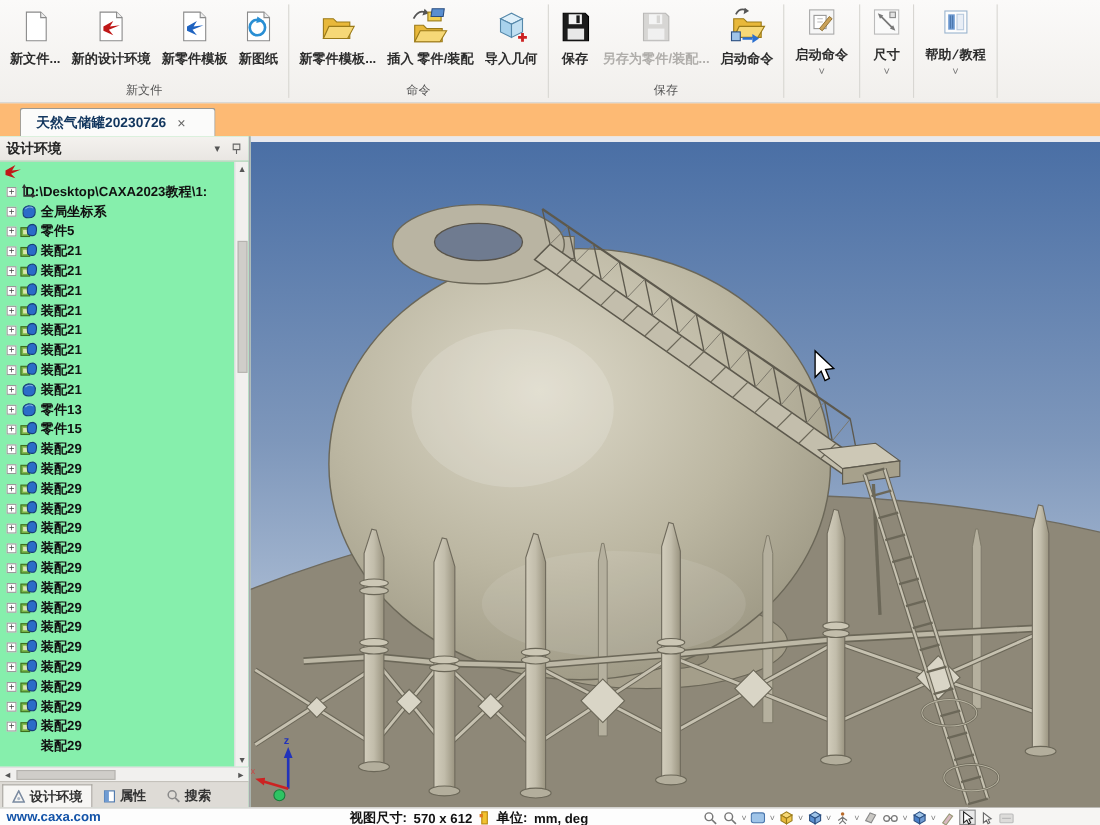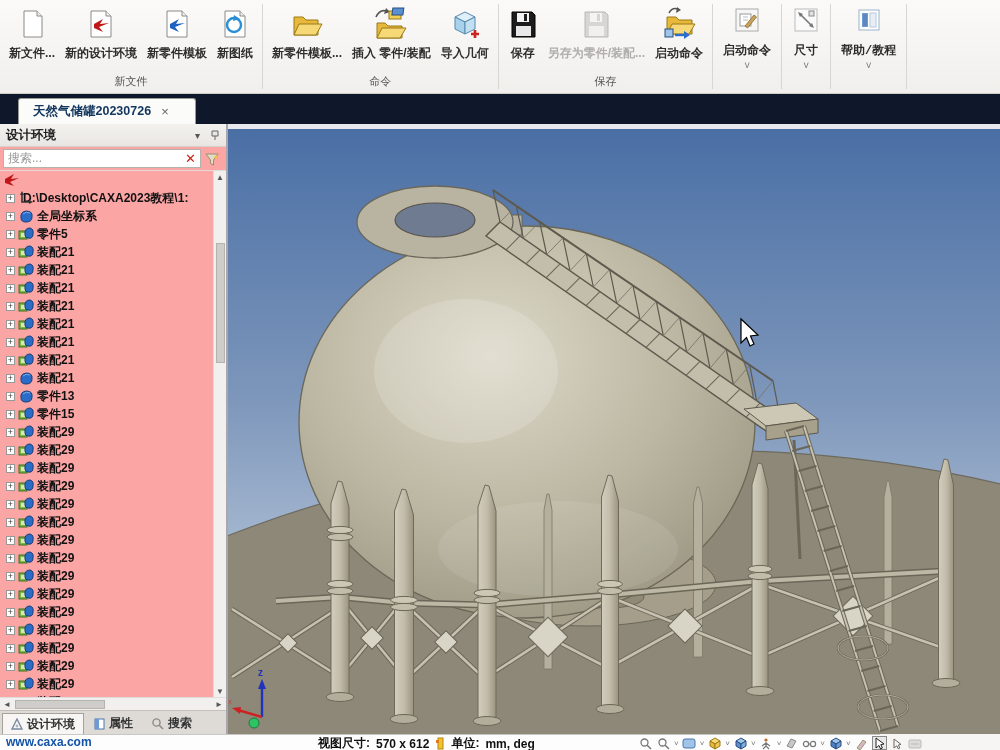--- a/index.html
+++ b/index.html
@@ -25,7 +25,7 @@
   .dropgrp .chev { font-size:10px; color:#777; line-height:10px; margin-top:2px; }
 
   
-  .tabrow { position:absolute; left:0; top:94px; width:1000px; height:30px; background:#0f172a; }
+  .tabrow { position:absolute; left:0; top:94px; width:1000px; height:30px; background:#fdba74; }
   .doctab { position:absolute; left:18px; top:4px; height:26px; min-width:178px; background:#fbfbfa;
     border:1px solid #9a9892; border-bottom:none; border-radius:3px 3px 0 0;
     display:flex; align-items:center; padding:0 8px 0 14px; }

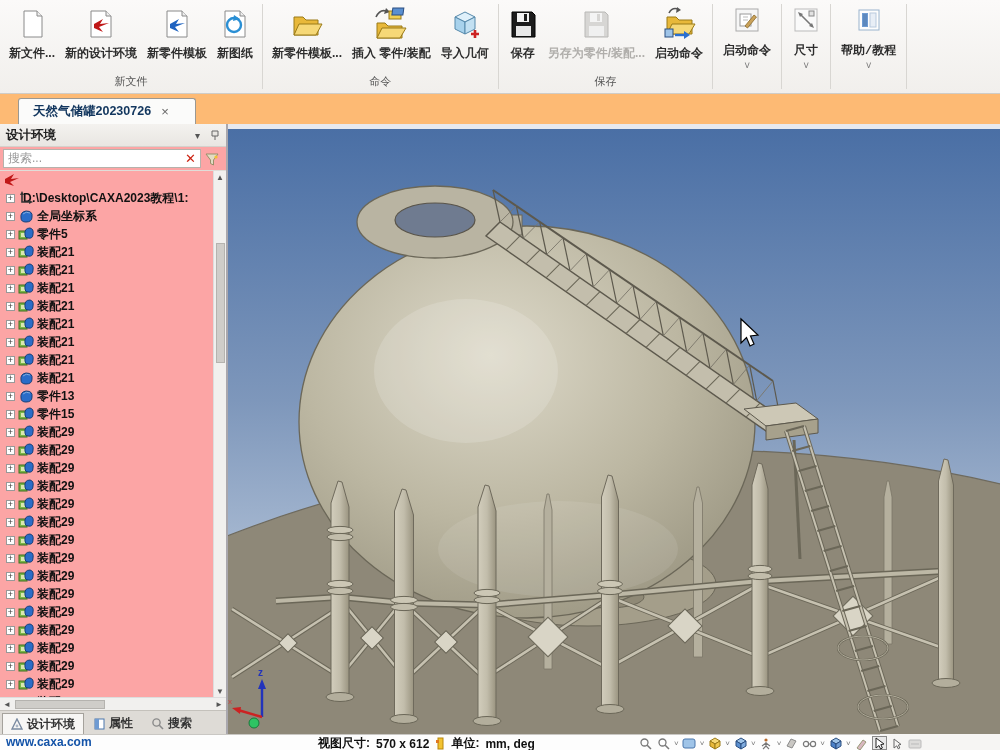--- a/index.html
+++ b/index.html
@@ -33,7 +33,7 @@
   .doctab .cls { font-size:13px; color:#666; margin-left:10px; cursor:default; }
 
   
-  .panel { position:absolute; left:0; top:124px; width:228px; height:610px; background:#fca5a5;
+  .panel { position:absolute; left:0; top:124px; width:228px; height:610px; background:#86efac;
     border-right:2px solid #a9a7ad; display:flex; flex-direction:column; }
   .phead { height:23px; background:linear-gradient(#f4f2ef,#e9e6e2); border-bottom:1px solid #d4d1cc;
     display:flex; align-items:center; padding:0 6px; }

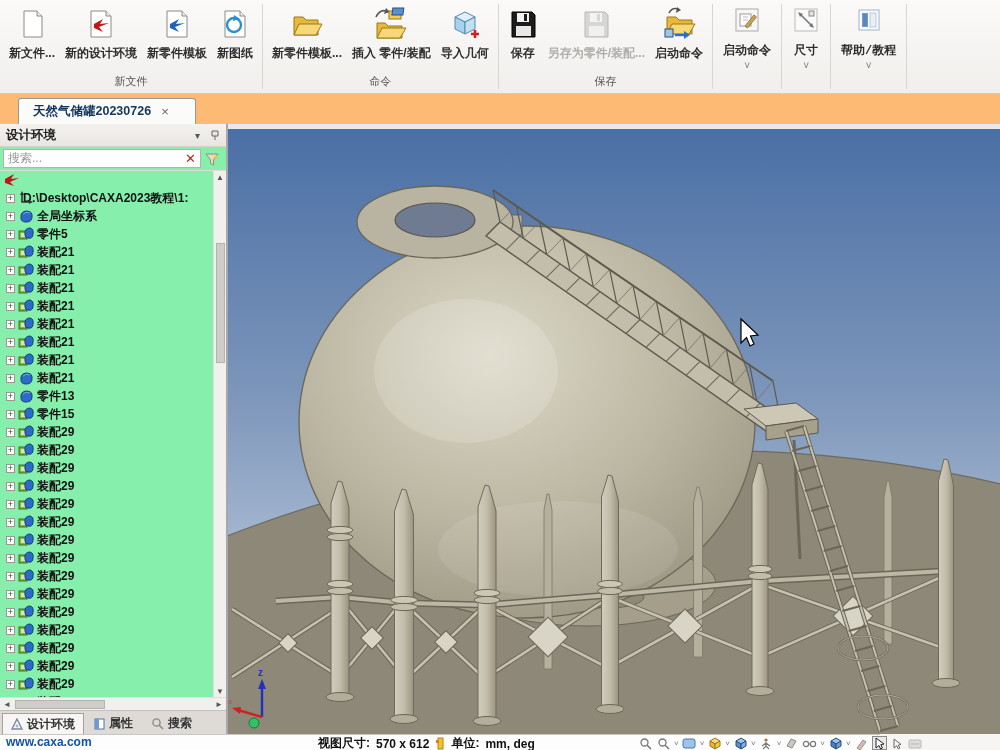--- a/index.html
+++ b/index.html
@@ -272,18 +272,6 @@
     <svg width="10" height="12">
         <path d="M2 2 h6 v5 h-6 z M5 7 v4" fill="#e8e6e2" stroke="#666"></path>
       </svg>
-  </div>
-  <div class="searchrow">
-    <div class="searchbox">
-      <span class="ph">搜索...</span>
-      <span class="rx">✕</span>
-    </div>
-    <span class="funnelbtn">
-      <svg width="16" height="16">
-          <polygon points="2,3 14,3 9.5,9 9.5,14 6.5,12.5 6.5,9" fill="#e4dcc4" stroke="#998f6a"></polygon>
-          <circle cx="12" cy="6" r="1.6" fill="#f2c230"></circle>
-        </svg>
-    </span>
   </div>
   <div class="treewrap">
     <div class="tree" id="tree">

